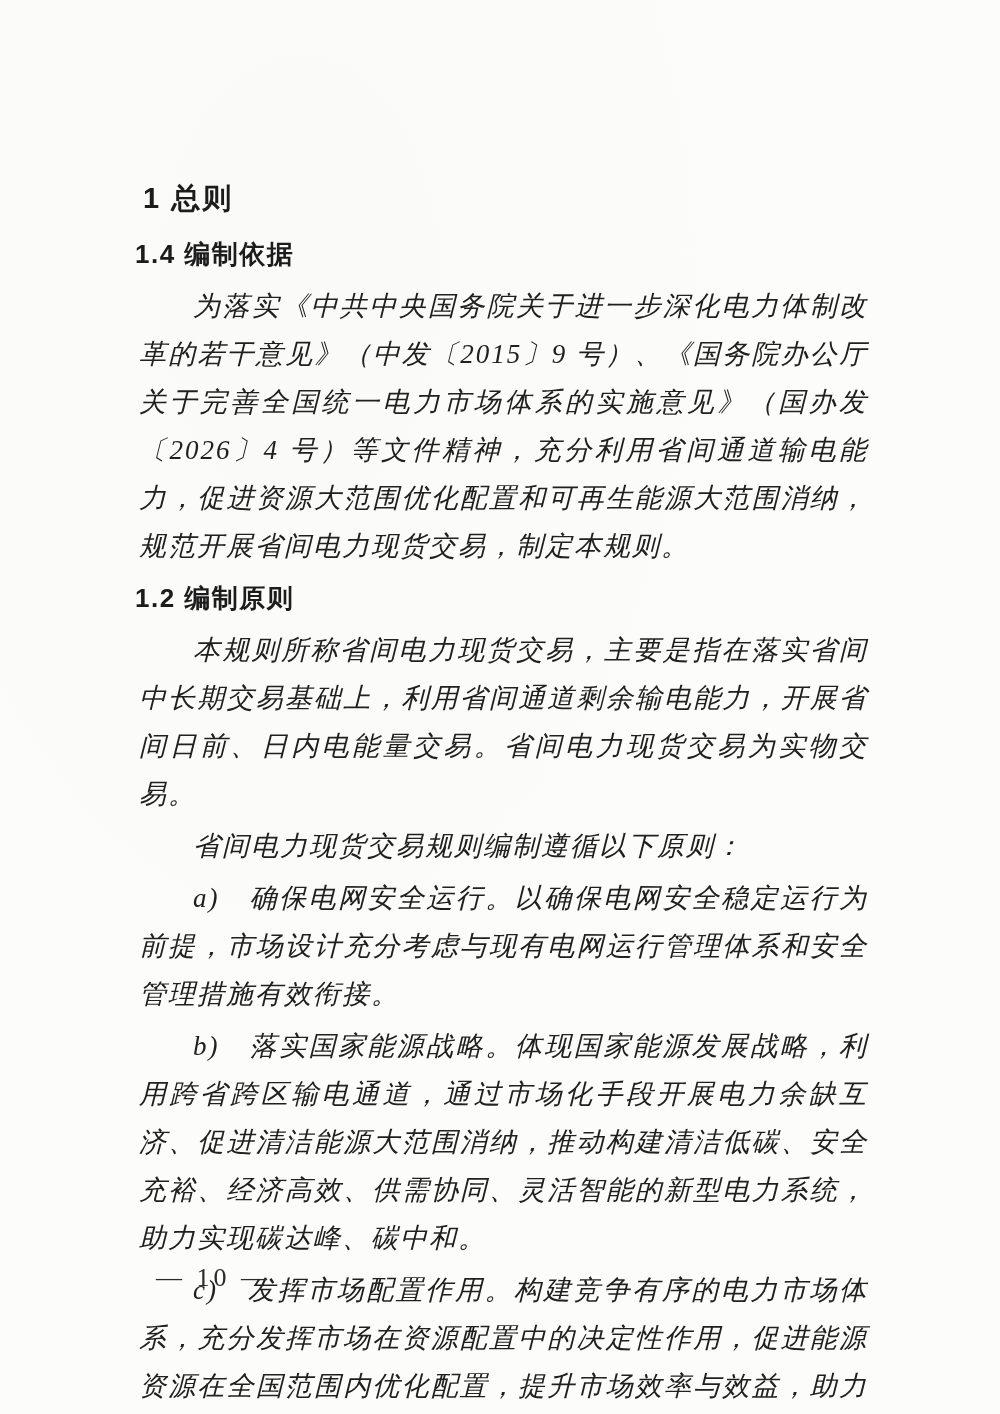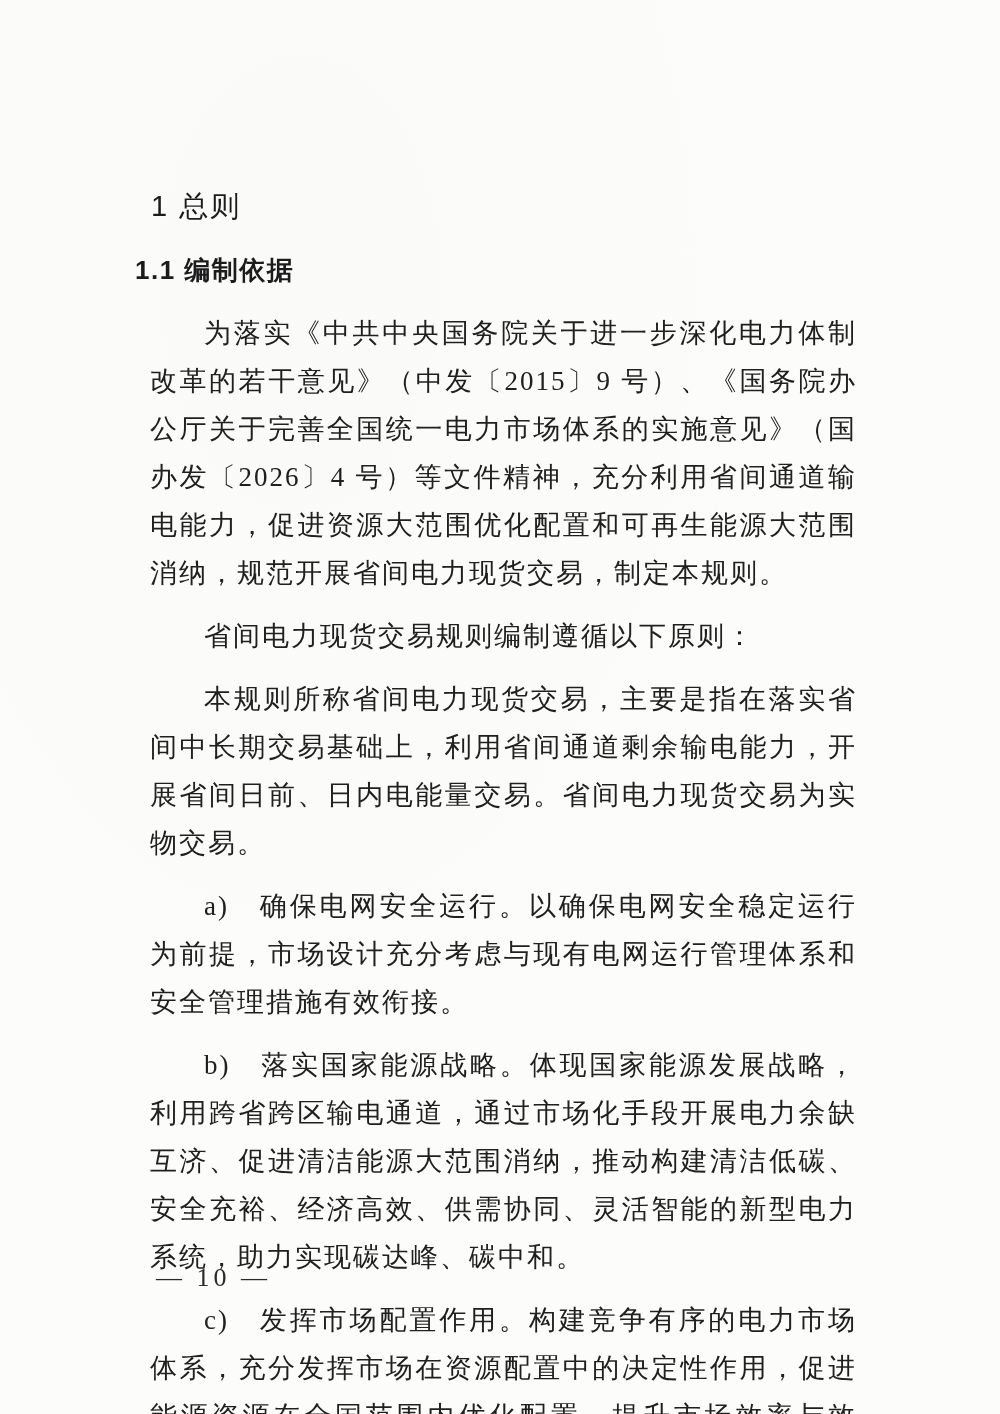--- a/index.html
+++ b/index.html
@@ -30,11 +30,11 @@
   }
   .h1 {
     font-family: "Liberation Sans", sans-serif;
-    font-weight: normal;
+    font-weight: bold;
     font-size: 29px;
     line-height: 48px;
     letter-spacing: 2px;
-    margin: 16px;
+    margin: 8px;
   }
   .h2 {
     font-family: "Liberation Sans", sans-serif;

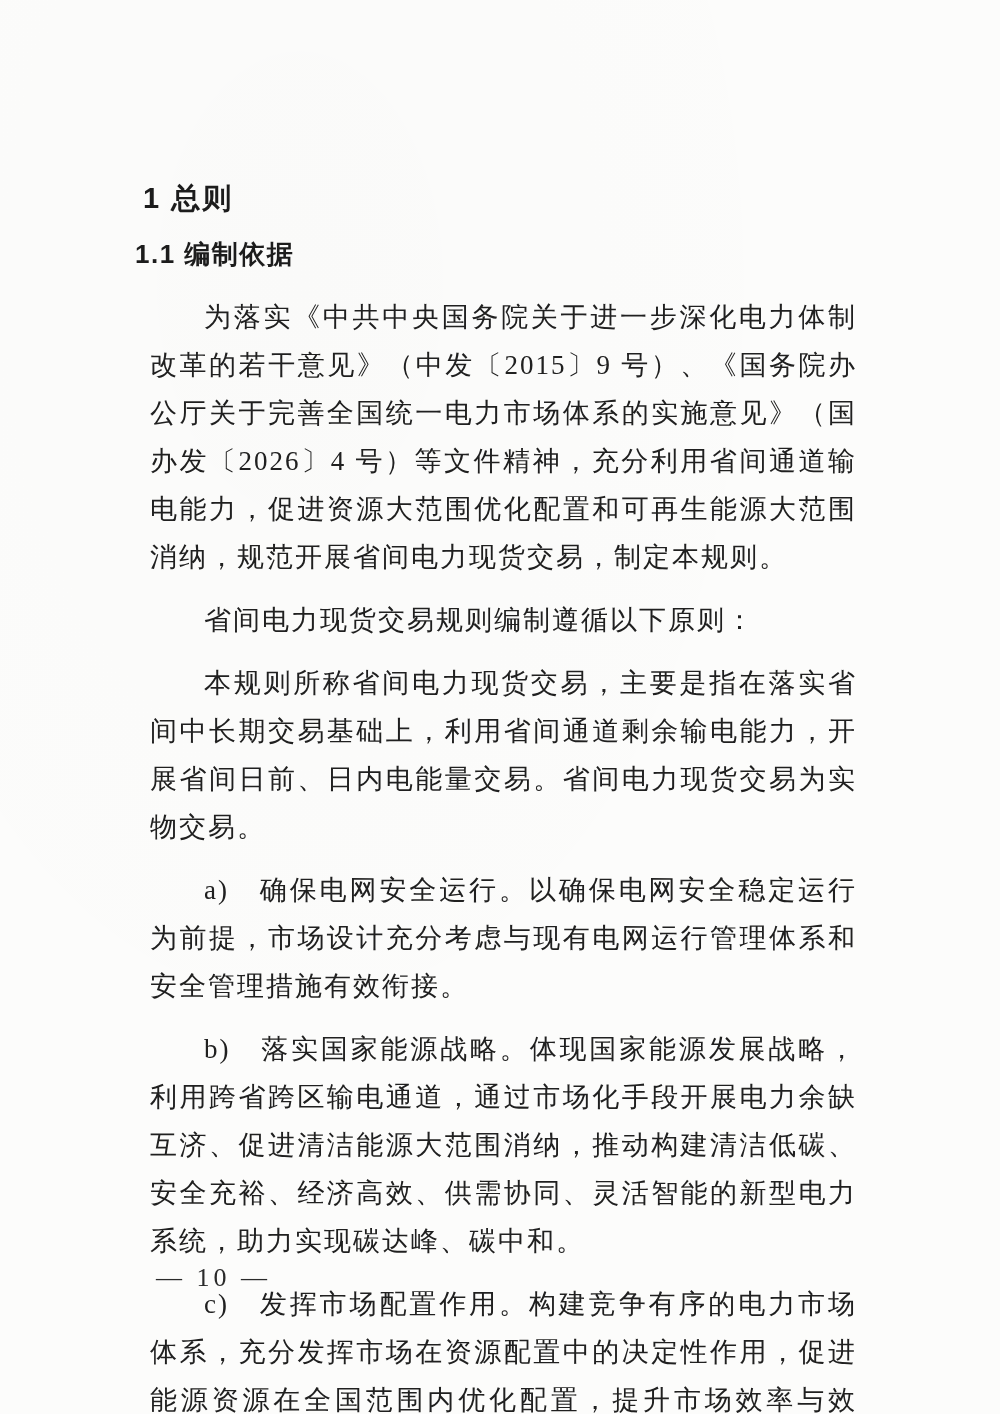--- a/index.html
+++ b/index.html
@@ -85,7 +85,7 @@
 
     <div class="h1">1 总则</div>
 
-    <div class="h2">1.1 编制依据</div>
+    <div class="h2">1.4 编制依据</div>
 
     <p class="para">为落实《中共中央国务院关于进一步深化电力体制改革的若干意见》（中发〔2015〕9 号）、《国务院办公厅关于完善全国统一电力市场体系的实施意见》（国办发〔2026〕4 号）等文件精神，充分利用省间通道输电能力，促进资源大范围优化配置和可再生能源大范围消纳，规范开展省间电力现货交易，制定本规则。</p>
 

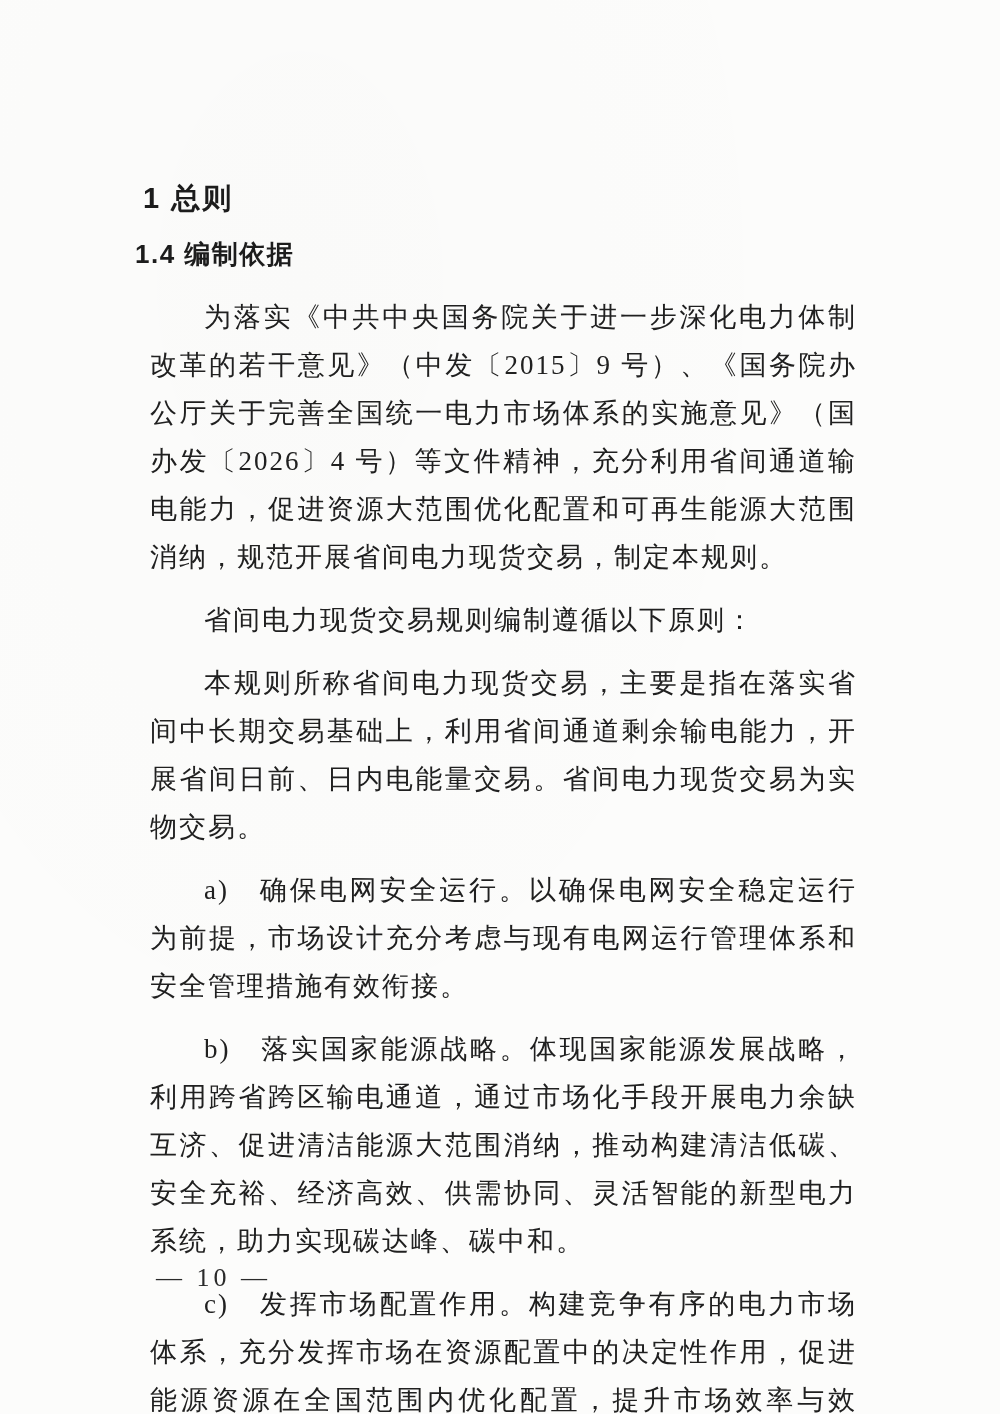--- a/index.html
+++ b/index.html
@@ -52,8 +52,9 @@
     text-align: justify;
     text-justify: inter-character;
     text-indent: 2em;
-    margin: 15px;
+    margin: 4px;
     color: #202020;
+    font-style: italic;
   }
   .page-number {
     position: absolute;

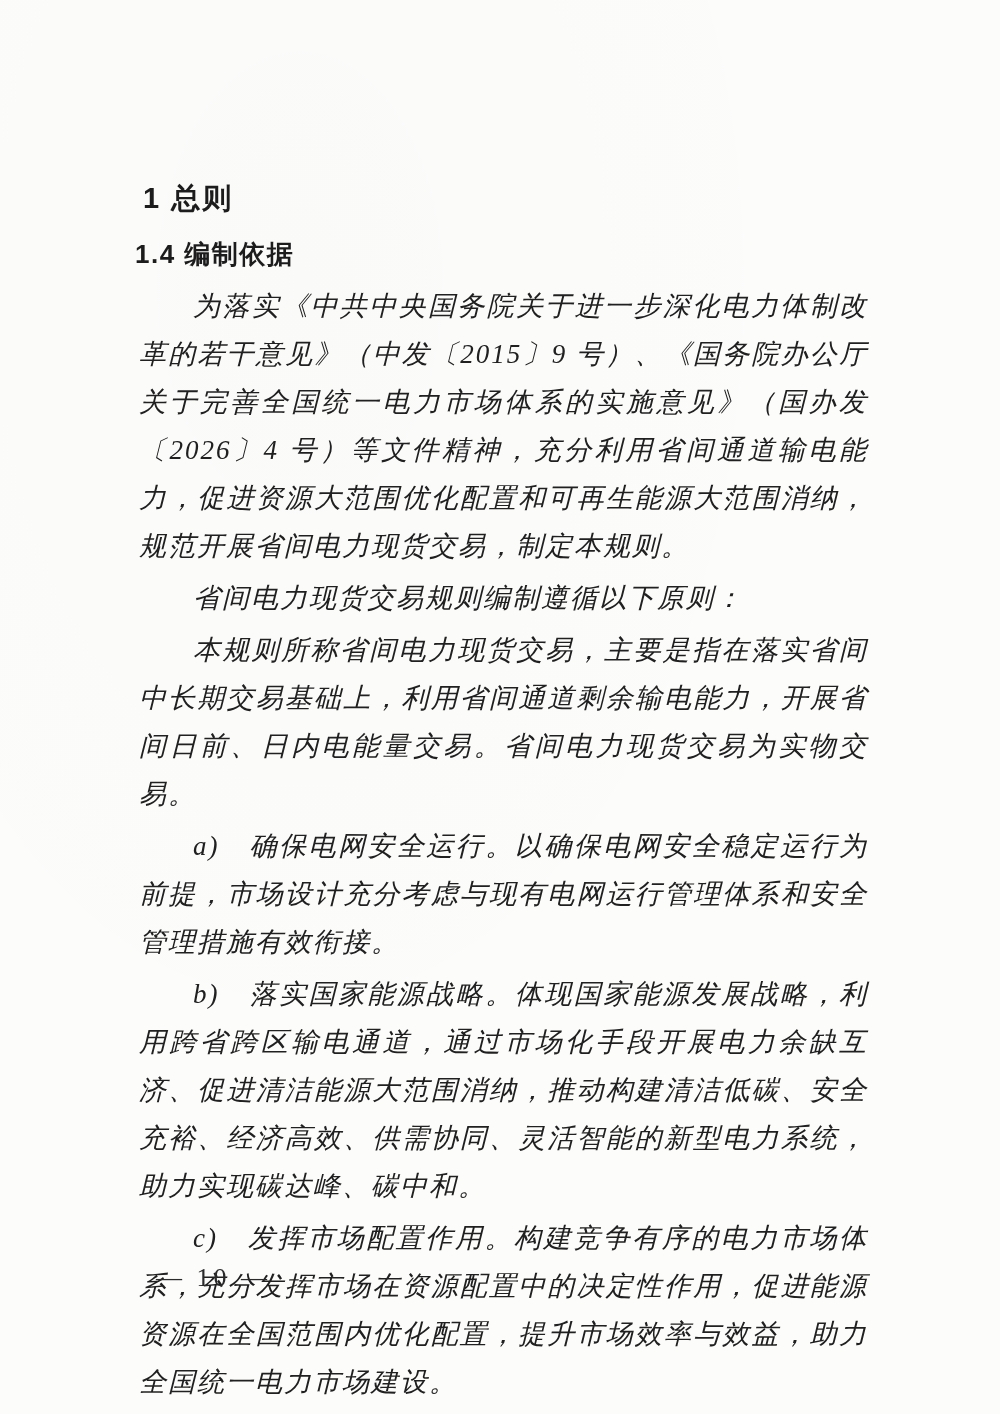--- a/index.html
+++ b/index.html
@@ -90,6 +90,7 @@
 
     <p class="para">为落实《中共中央国务院关于进一步深化电力体制改革的若干意见》（中发〔2015〕9 号）、《国务院办公厅关于完善全国统一电力市场体系的实施意见》（国办发〔2026〕4 号）等文件精神，充分利用省间通道输电能力，促进资源大范围优化配置和可再生能源大范围消纳，规范开展省间电力现货交易，制定本规则。</p>
 
+    <div class="h2">1.2 编制原则</div>
 
     <p class="para">省间电力现货交易规则编制遵循以下原则：</p>
 

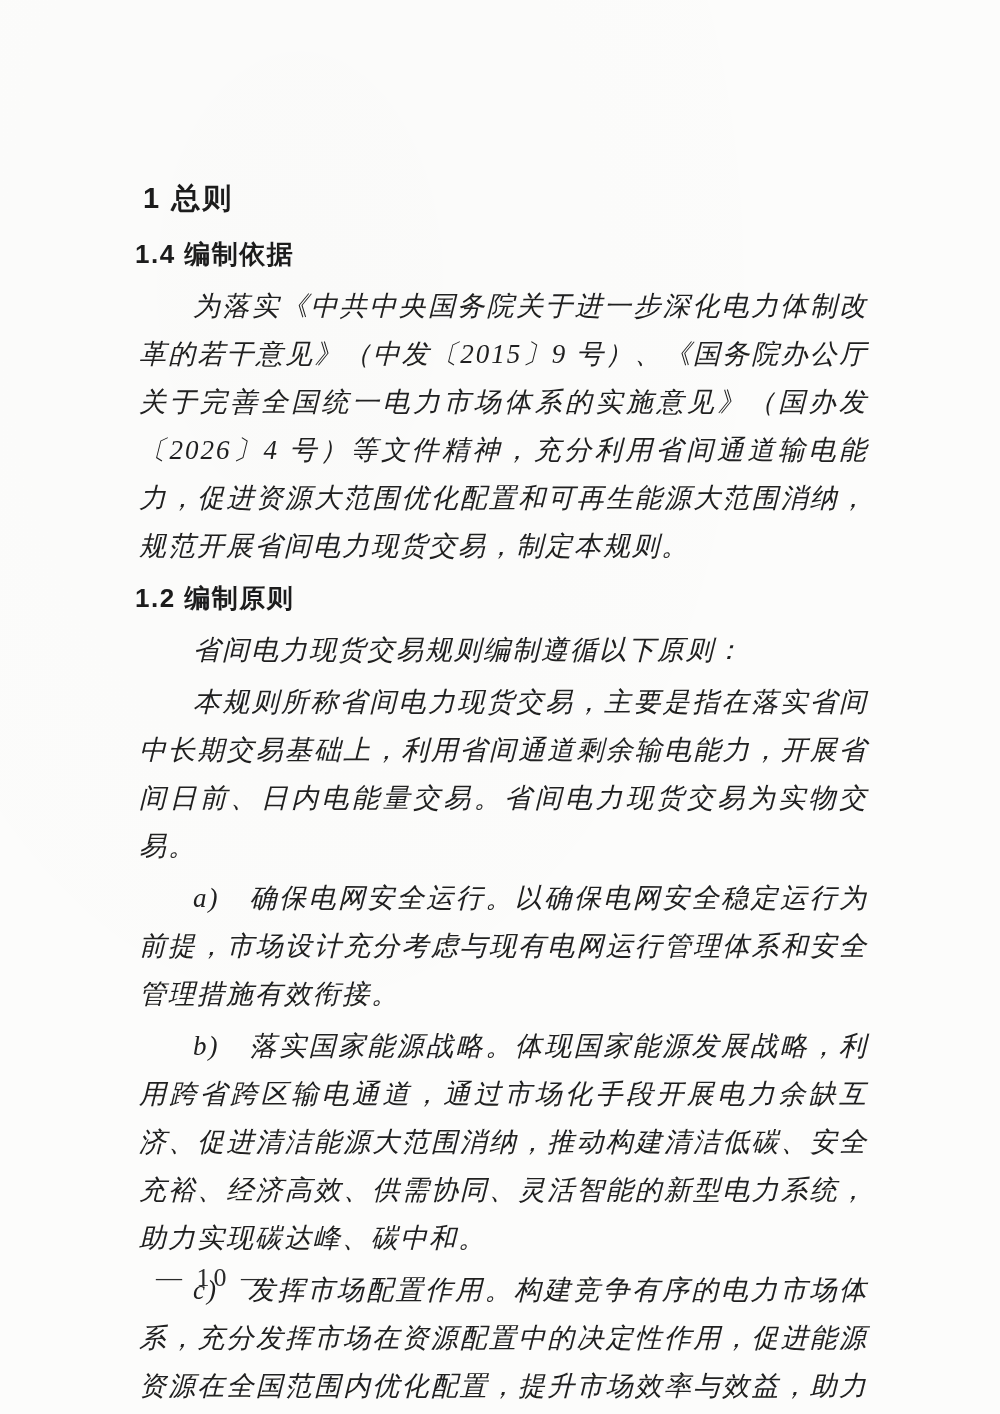--- a/index.html
+++ b/index.html
@@ -92,9 +92,9 @@
 
     <div class="h2">1.2 编制原则</div>
 
+    <p class="para">本规则所称省间电力现货交易，主要是指在落实省间中长期交易基础上，利用省间通道剩余输电能力，开展省间日前、日内电能量交易。省间电力现货交易为实物交易。</p>
+
     <p class="para">省间电力现货交易规则编制遵循以下原则：</p>
-
-    <p class="para">本规则所称省间电力现货交易，主要是指在落实省间中长期交易基础上，利用省间通道剩余输电能力，开展省间日前、日内电能量交易。省间电力现货交易为实物交易。</p>
 
     <p class="para">a)　确保电网安全运行。以确保电网安全稳定运行为前提，市场设计充分考虑与现有电网运行管理体系和安全管理措施有效衔接。</p>
 

